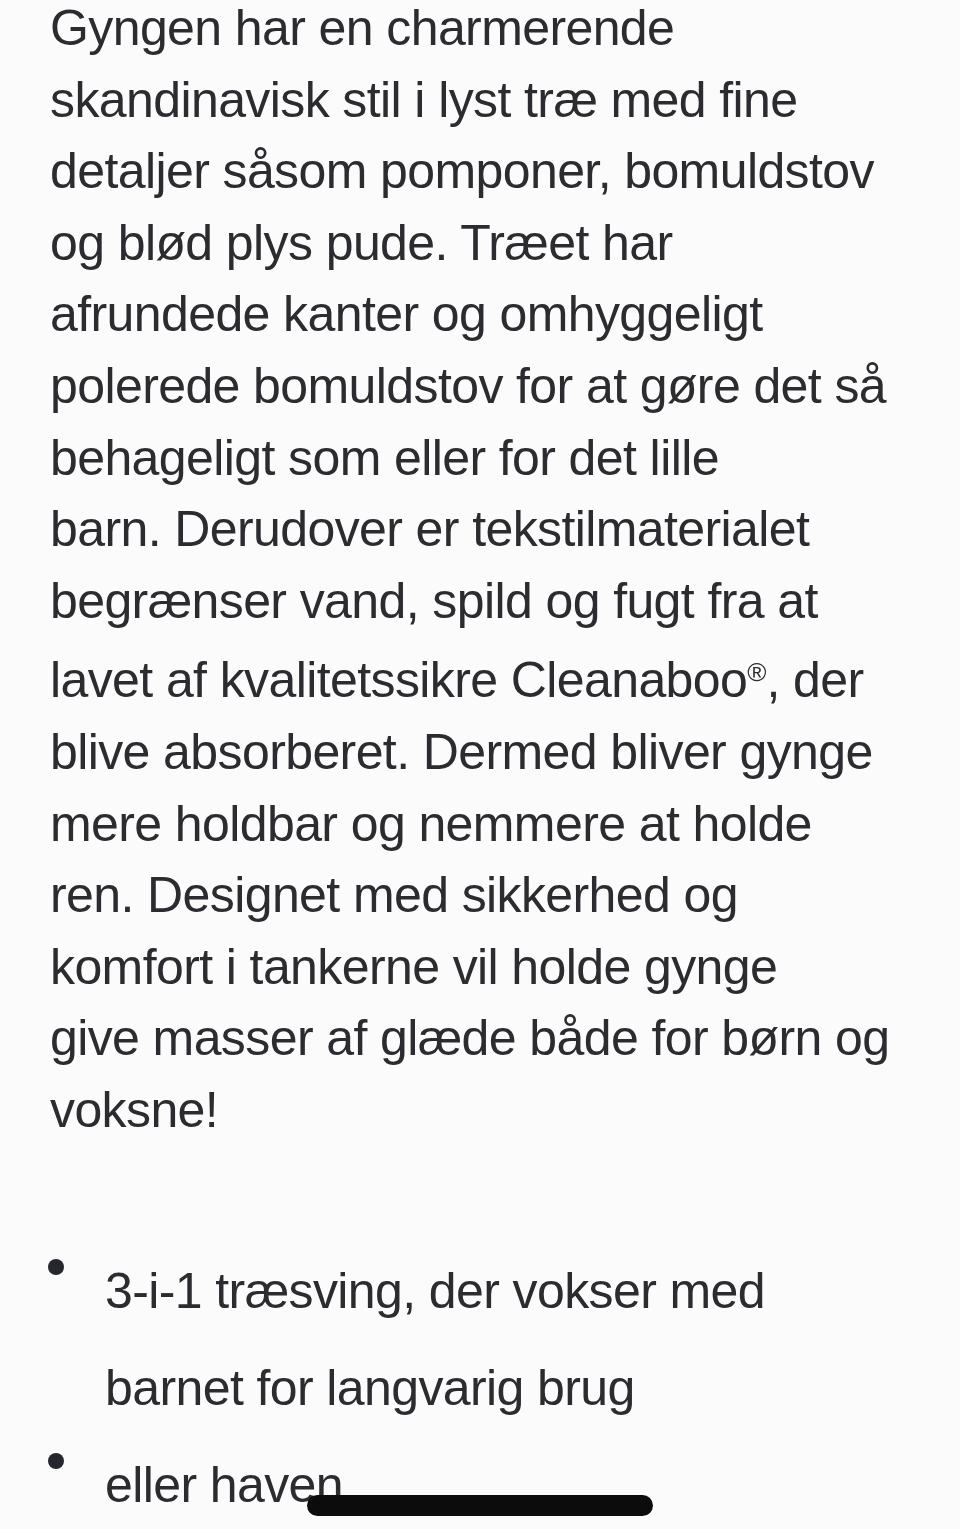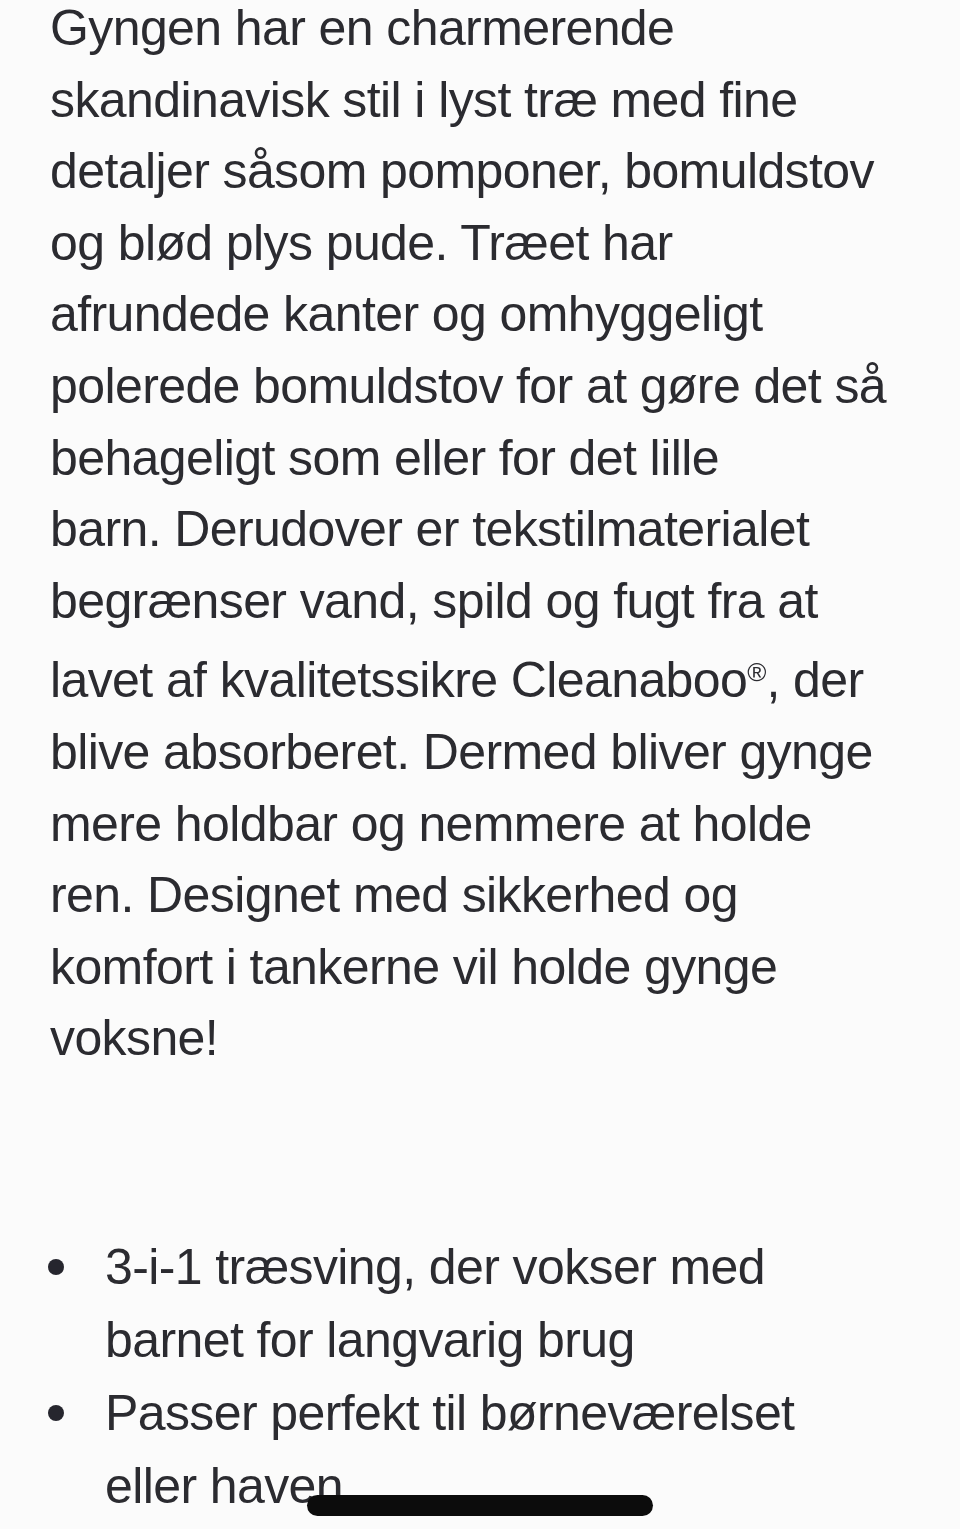--- a/index.html
+++ b/index.html
@@ -85,6 +85,7 @@
   <span class="line">mere holdbar og nemmere at holde</span>
   <span class="line">ren. Designet med sikkerhed og</span>
   <span class="line">komfort i tankerne vil holde gynge</span>
+  <span class="line">give masser af glæde både for børn og</span>
   <span class="line">voksne!</span>
 </div>
 

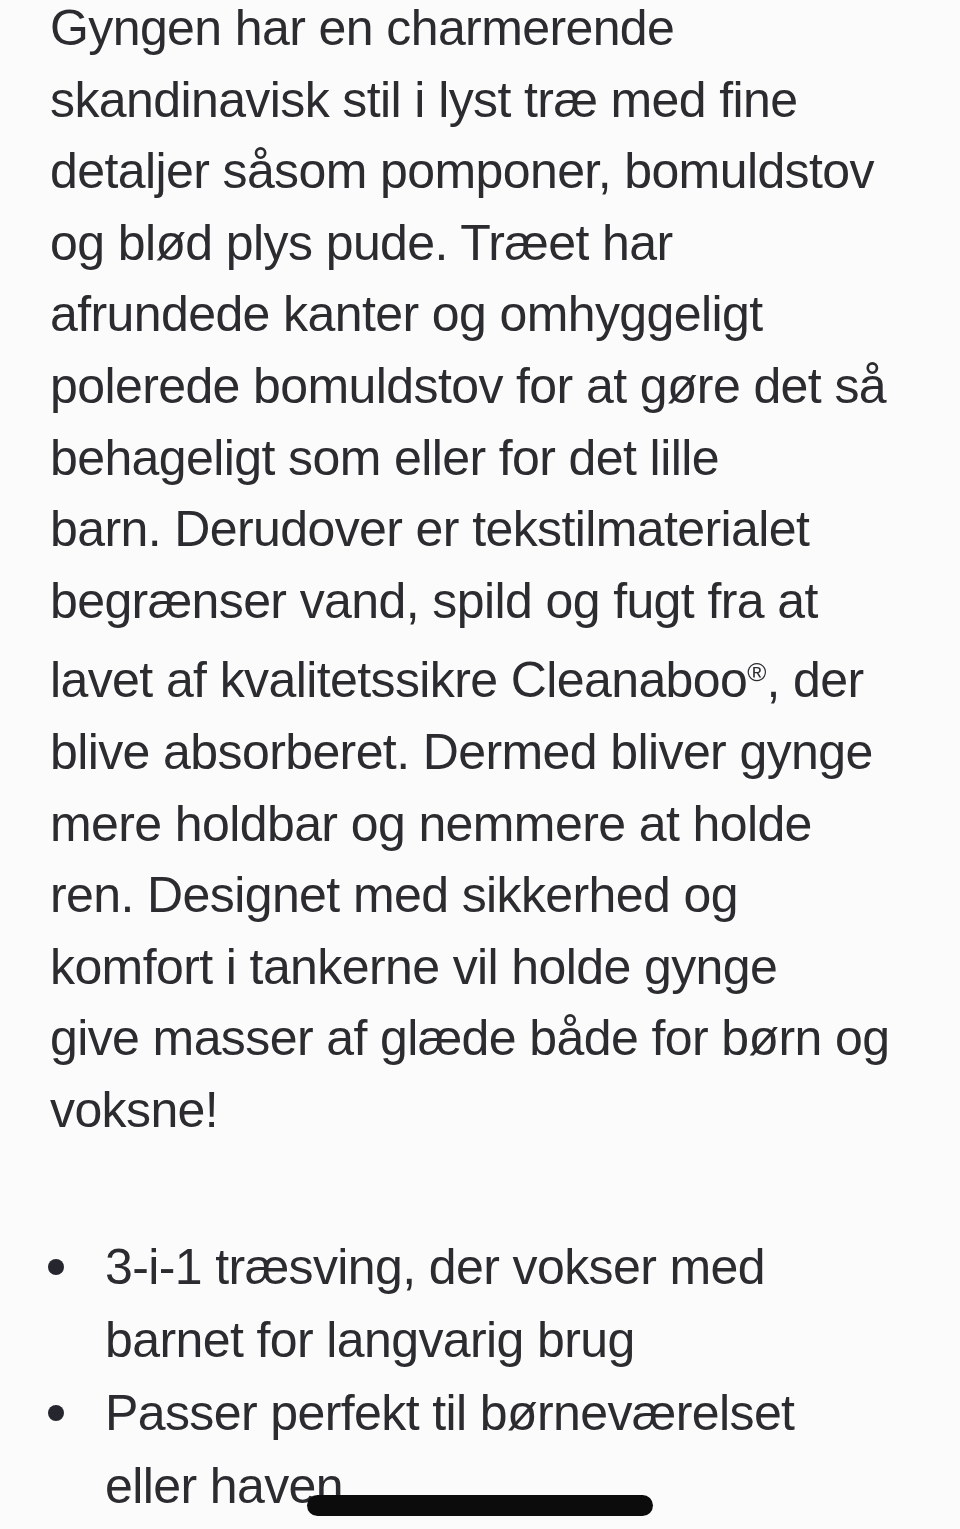--- a/index.html
+++ b/index.html
@@ -55,6 +55,7 @@
   }
   .feature-text .line {
     line-height: 73px;
+    margin-top: 24px;
   }
   .home-indicator {
     position: absolute;

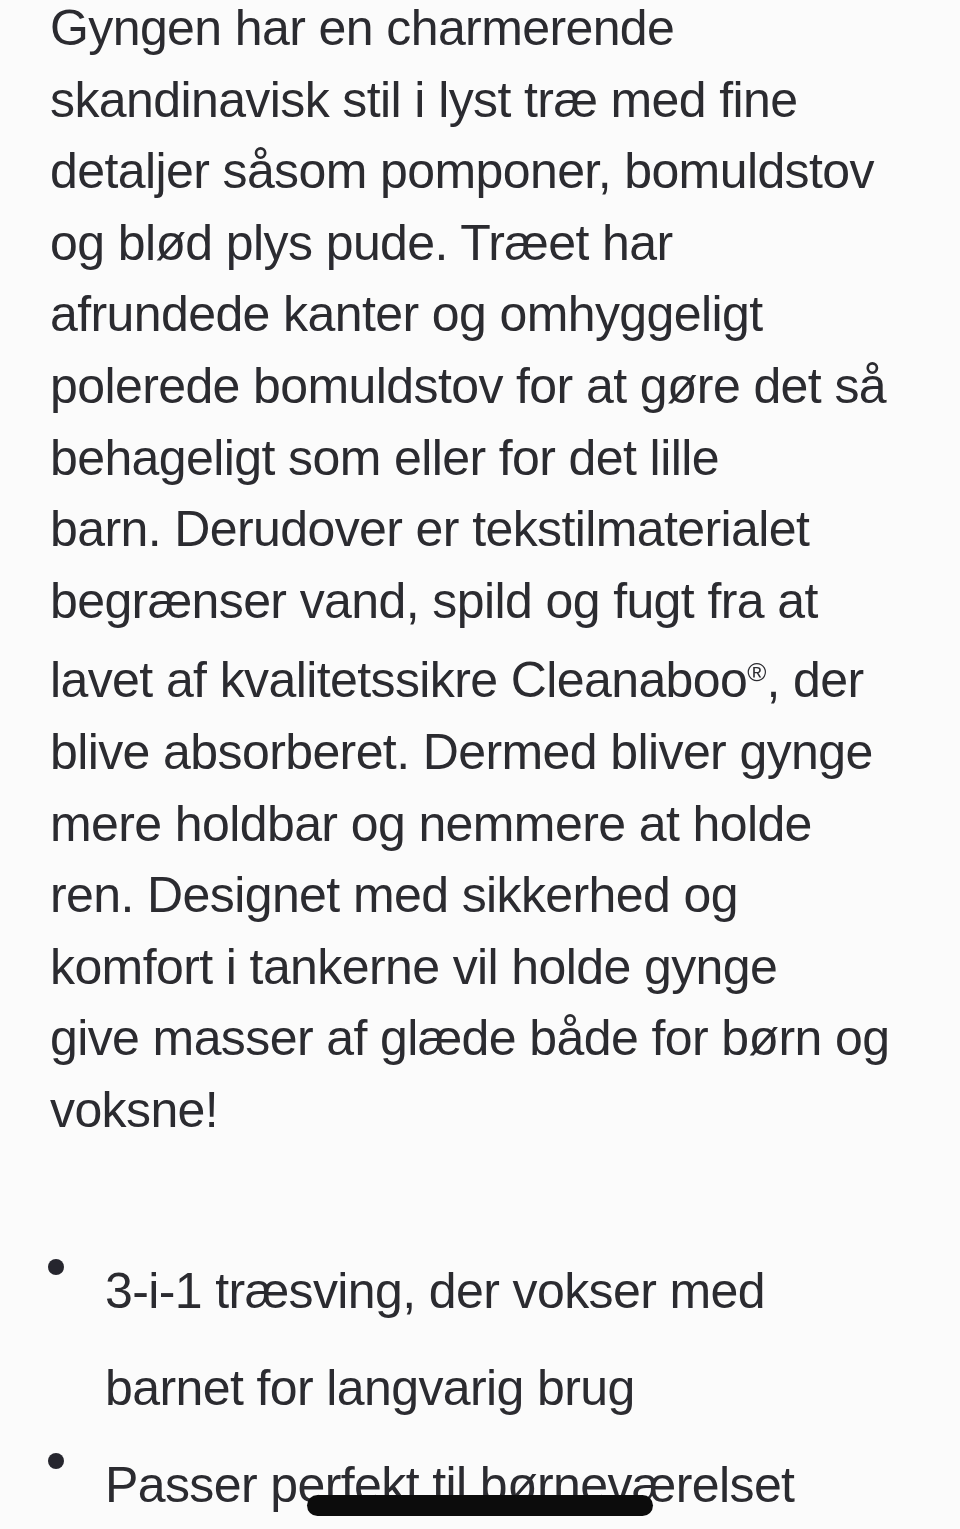--- a/index.html
+++ b/index.html
@@ -101,7 +101,6 @@
   <div class="feature-item">
     <span class="bullet-dot"></span>
     <div class="feature-text">
-      <span class="line">Passer perfekt til børneværelset</span>
       <span class="line">eller haven</span>
     </div>
   </div>

